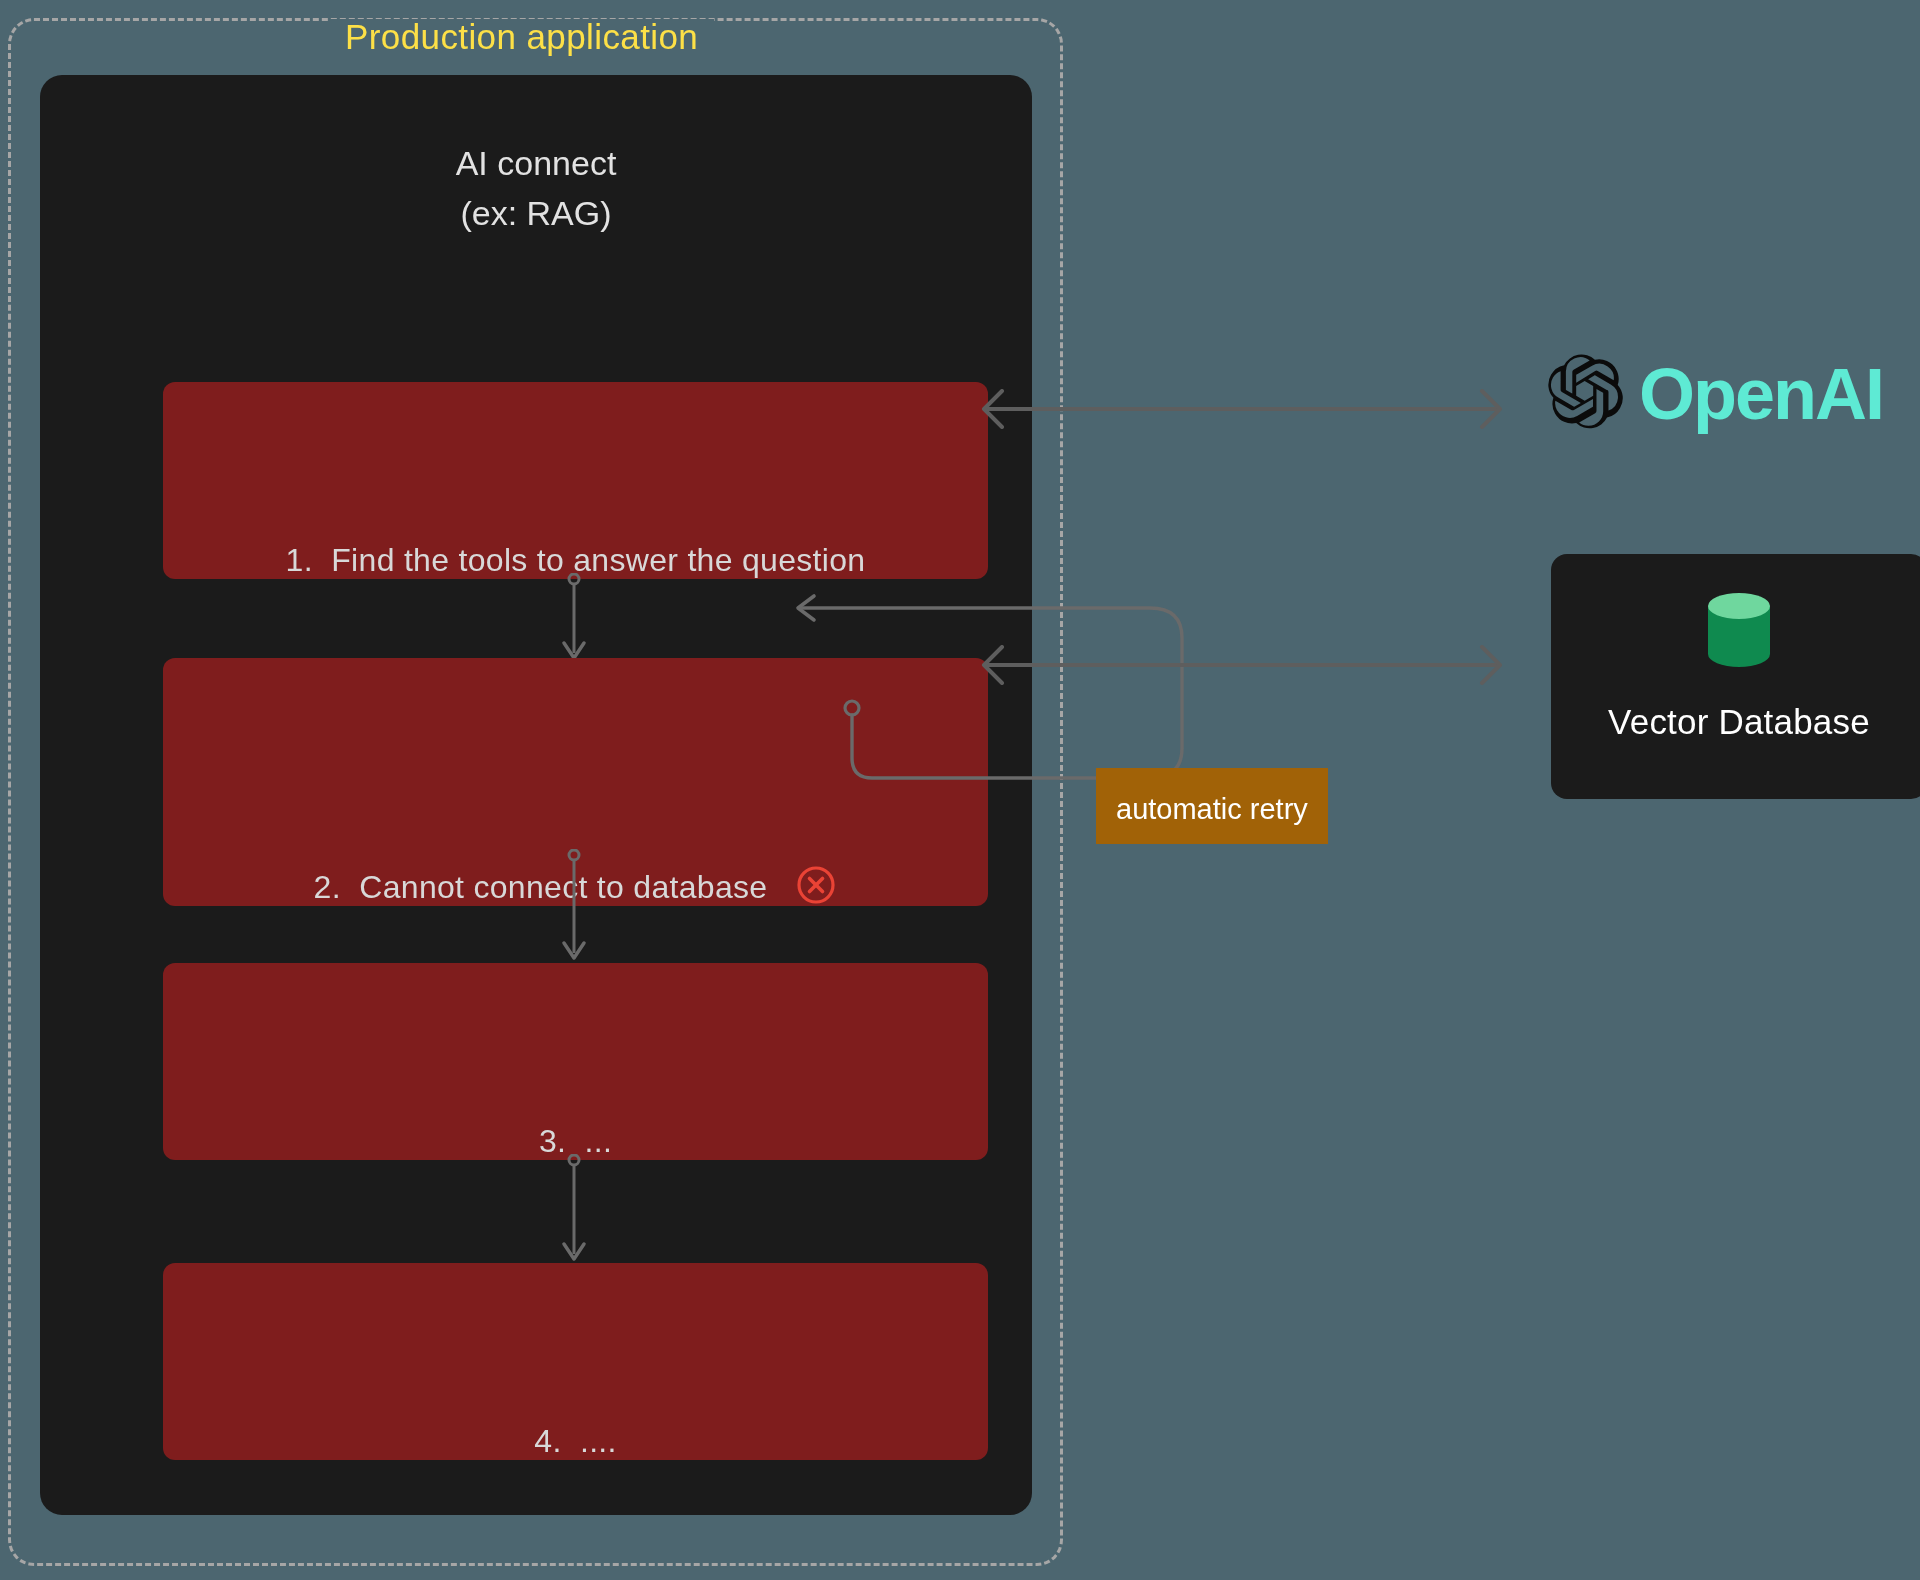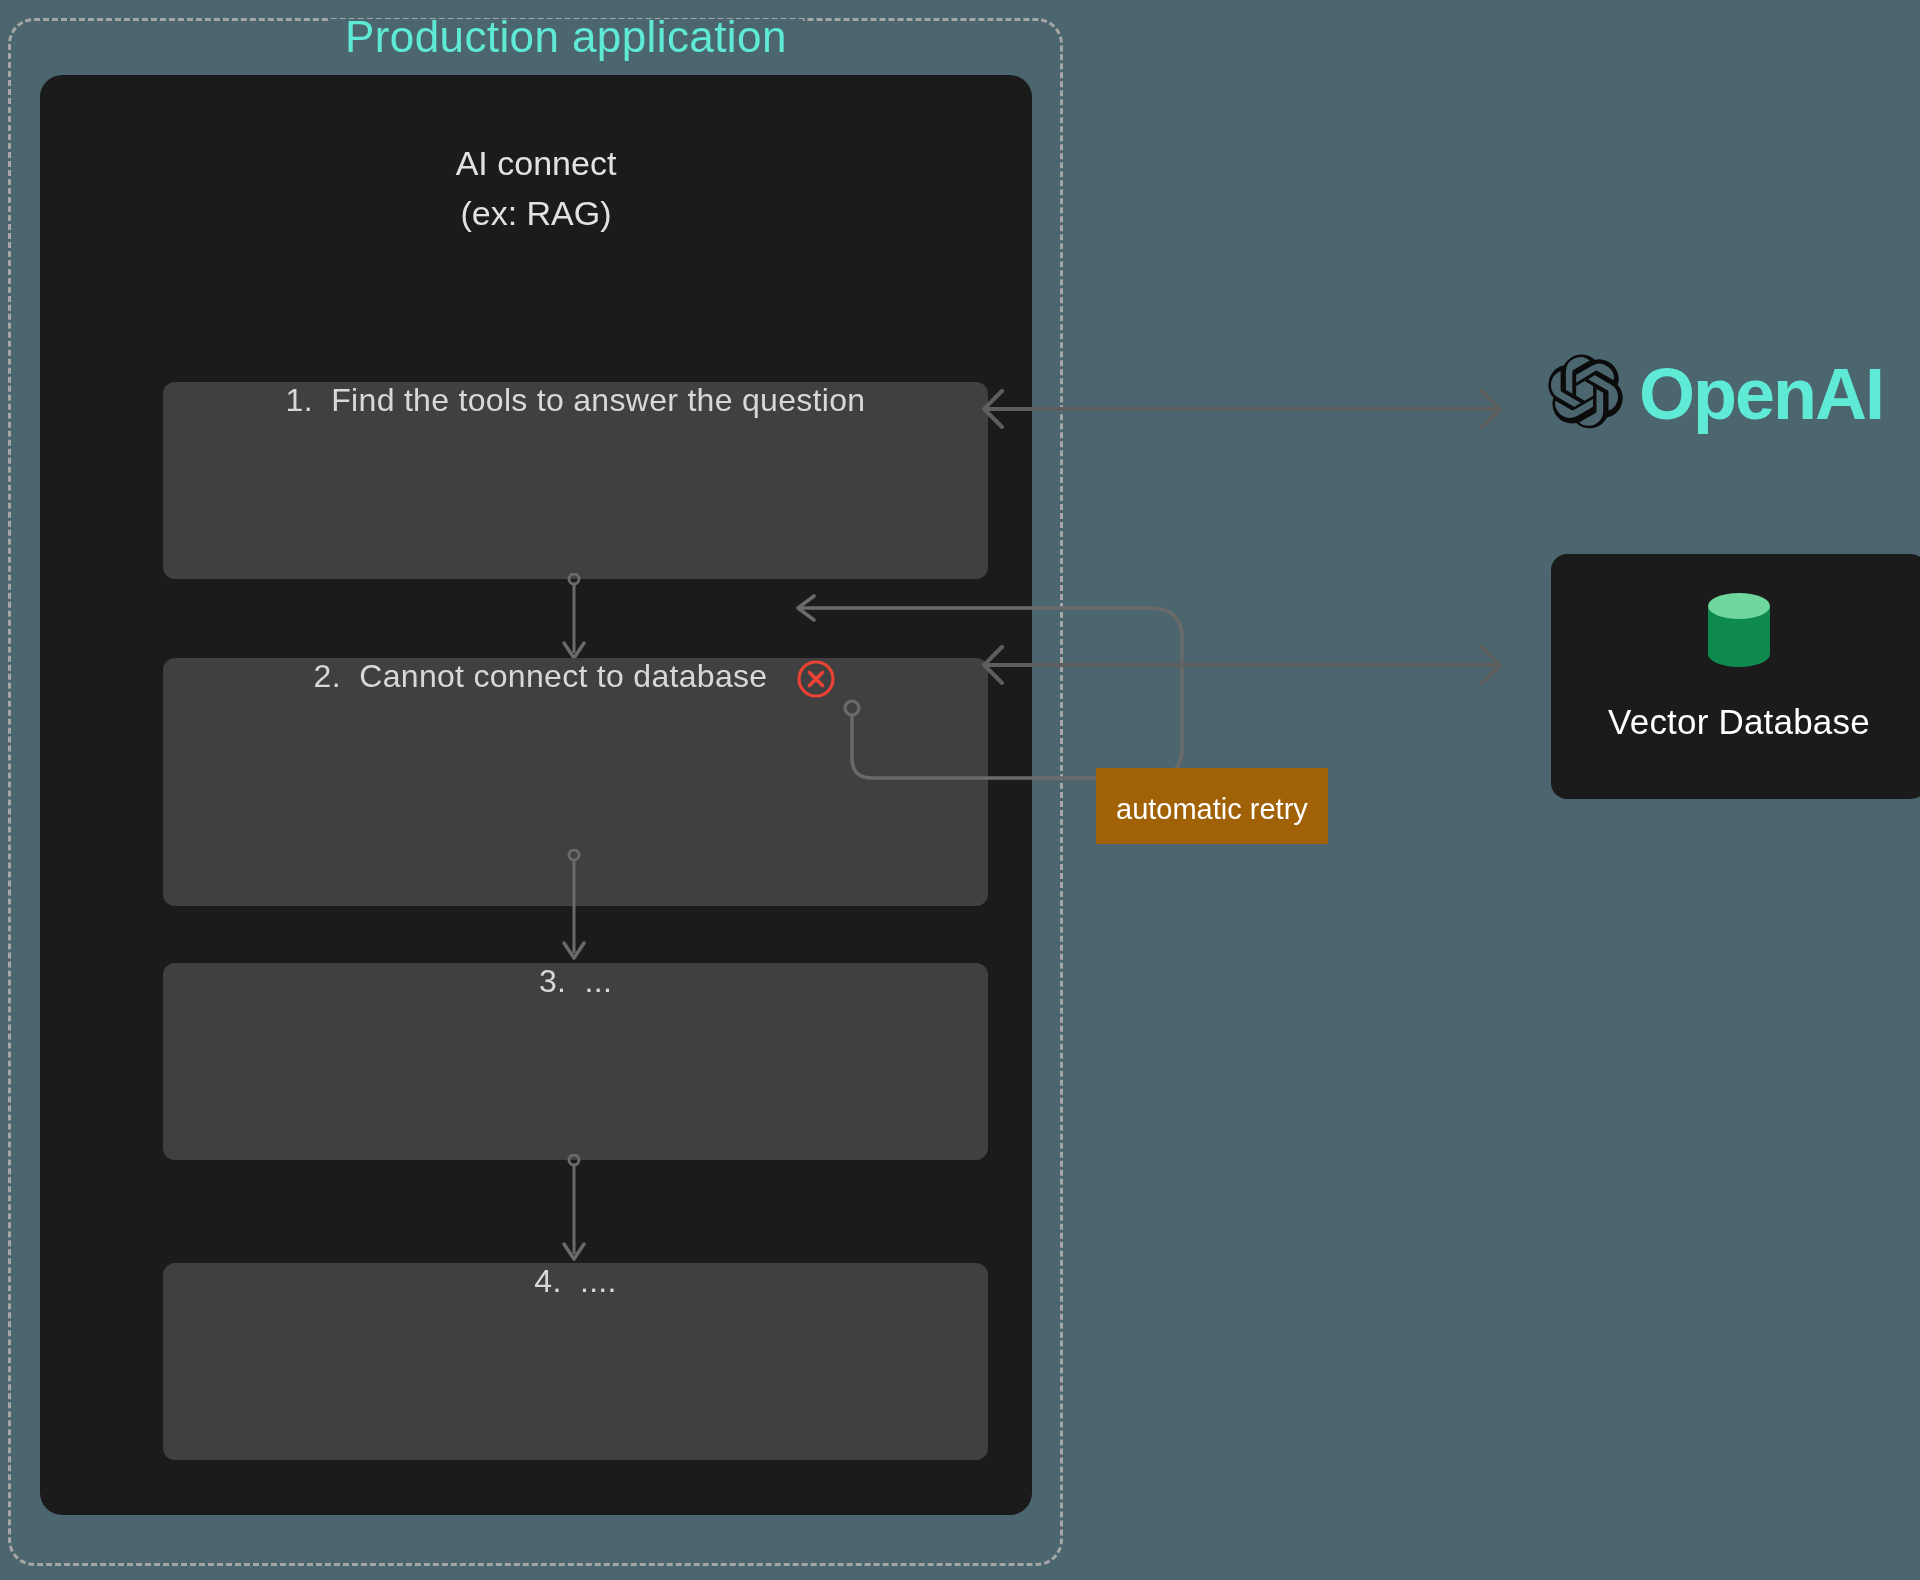--- a/index.html
+++ b/index.html
@@ -33,8 +33,8 @@
     top: -2px;
     padding: 0 16px;
     background: #4c6670;
-    color: #5eead4;
-    font-size: 44px;
+    color: #fde047;
+    font-size: 35px;
     line-height: 36px;
     letter-spacing: 0.4px;
     white-space: nowrap;

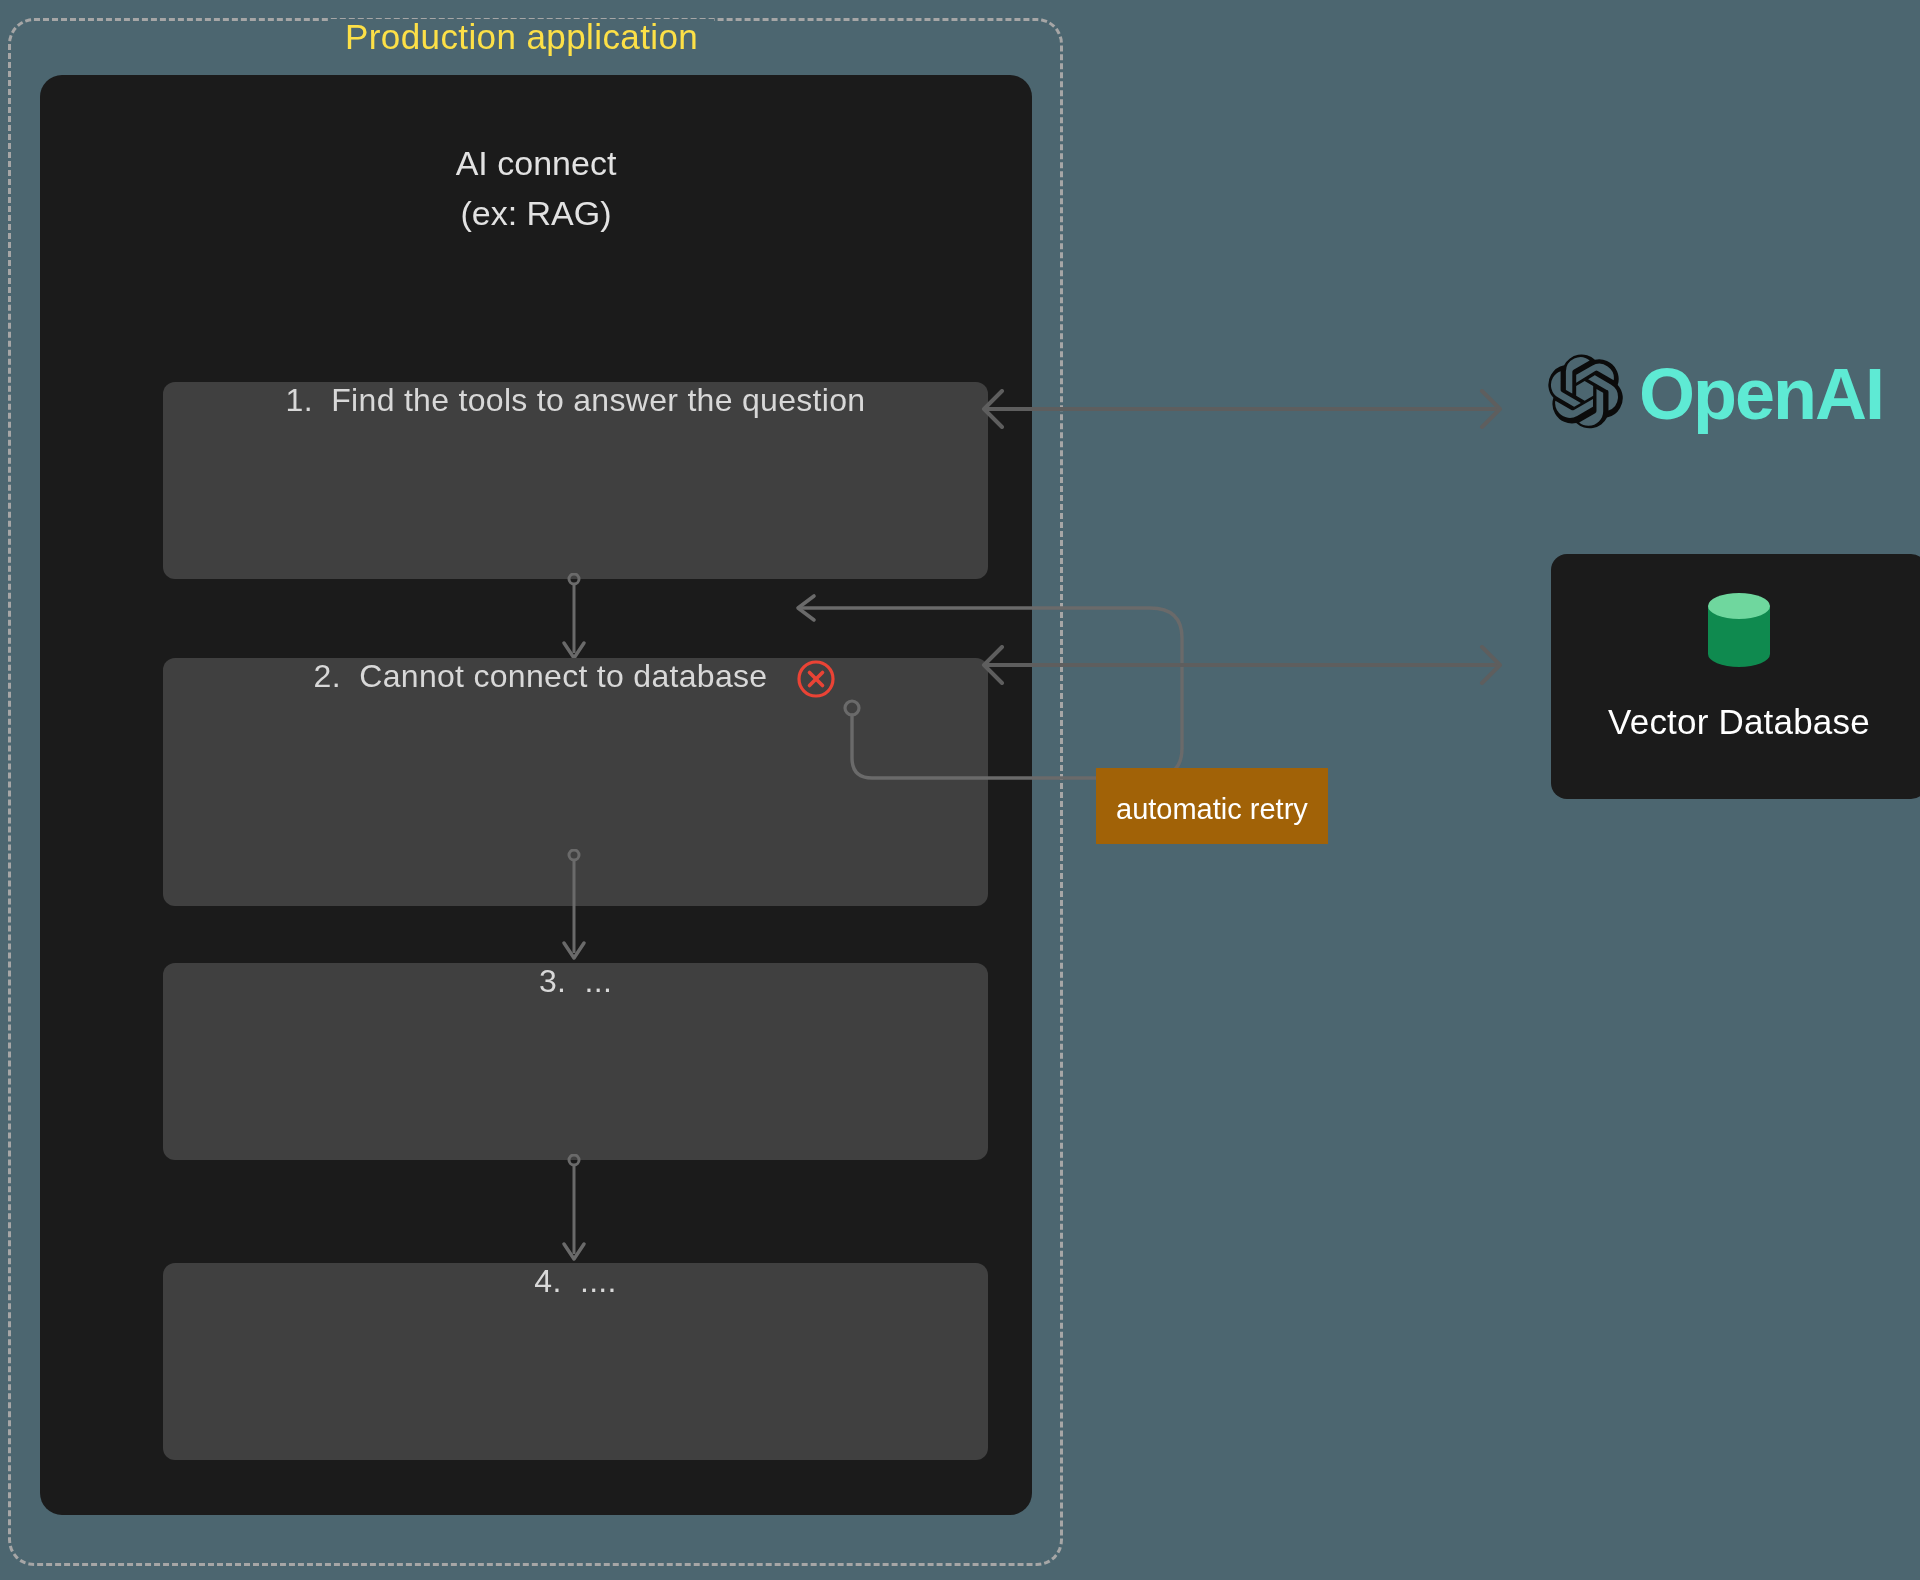--- a/index.html
+++ b/index.html
@@ -67,10 +67,10 @@
     position: absolute;
     left: 123px;
     width: 825px;
-    background: #404040;
+    background: #7f1d1d;
     border-radius: 12px;
     display: flex;
-    align-items: flex-start;
+    align-items: flex-end;
     justify-content: center;
   }
   #step-1 { top: 307px; height: 197px; }

